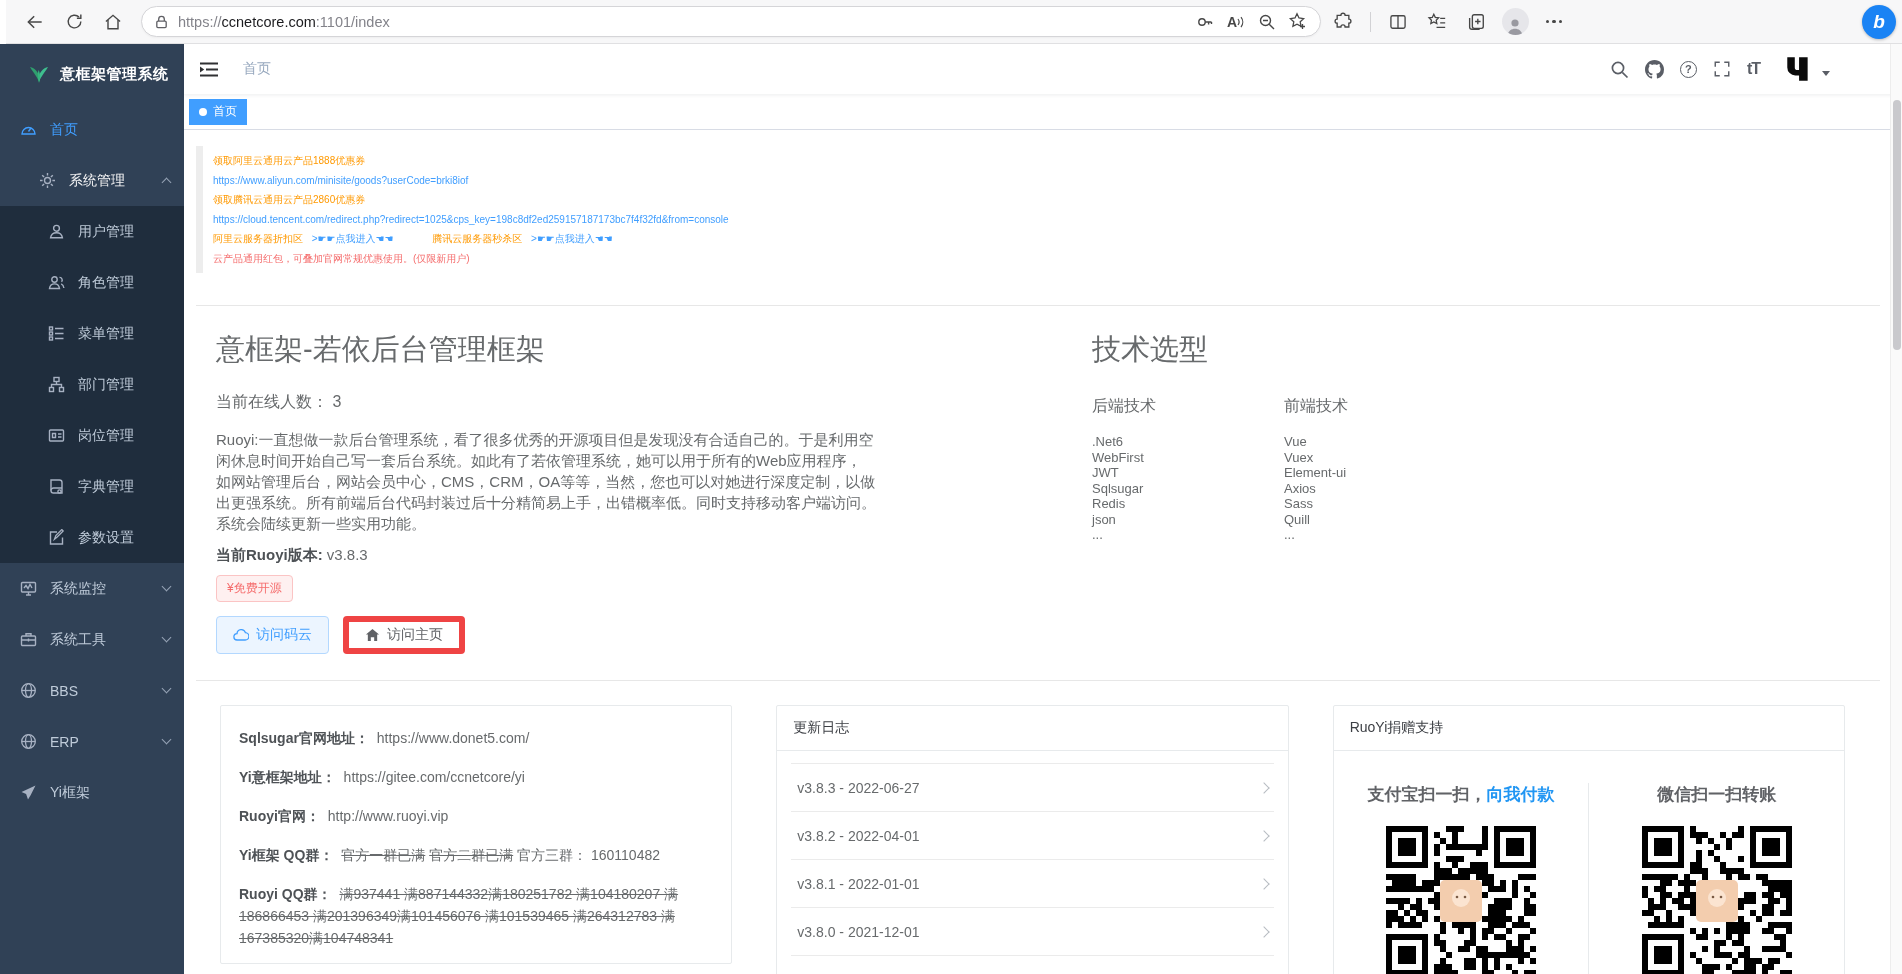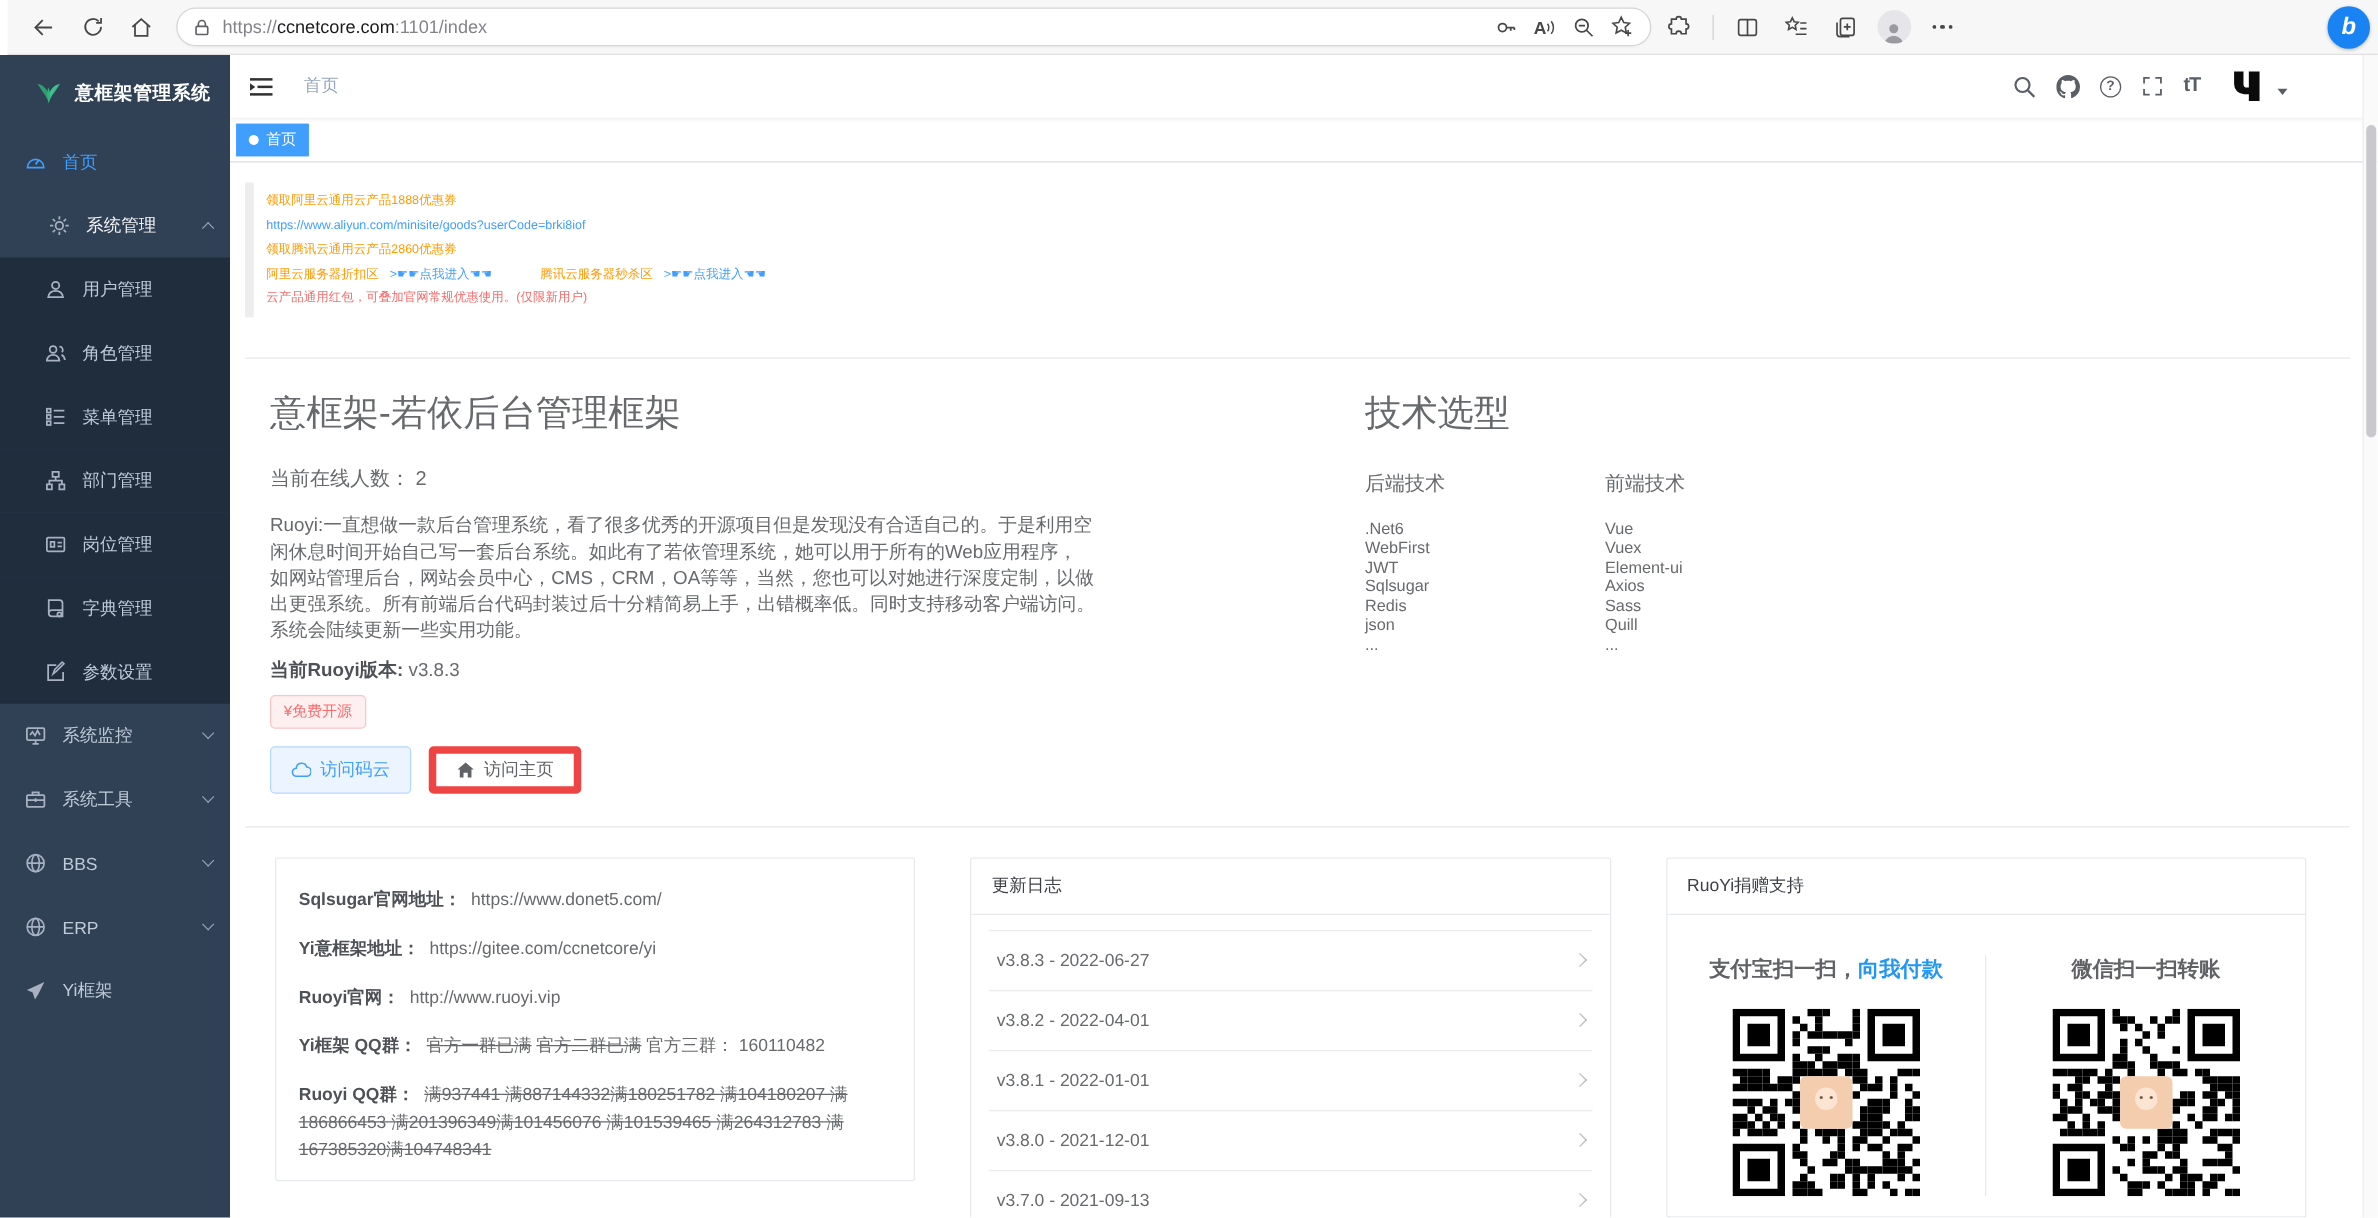--- a/index.html
+++ b/index.html
@@ -425,6 +425,7 @@
         <div class="n-orange">领取阿里云通用云产品1888优惠券</div>
         <div class="n-link">https://www.aliyun.com/minisite/goods?userCode=brki8iof</div>
         <div class="n-orange">领取腾讯云通用云产品2860优惠券</div>
+        <div class="n-link">https://cloud.tencent.com/redirect.php?redirect=1025&amp;cps_key=198c8df2ed259157187173bc7f4f32fd&amp;from=console</div>
         <div>
           <span class="n-orange">阿里云服务器折扣区</span>
           <span class="n-link ml6 gap-wide">&gt;☛☛点我进入☚☚</span>

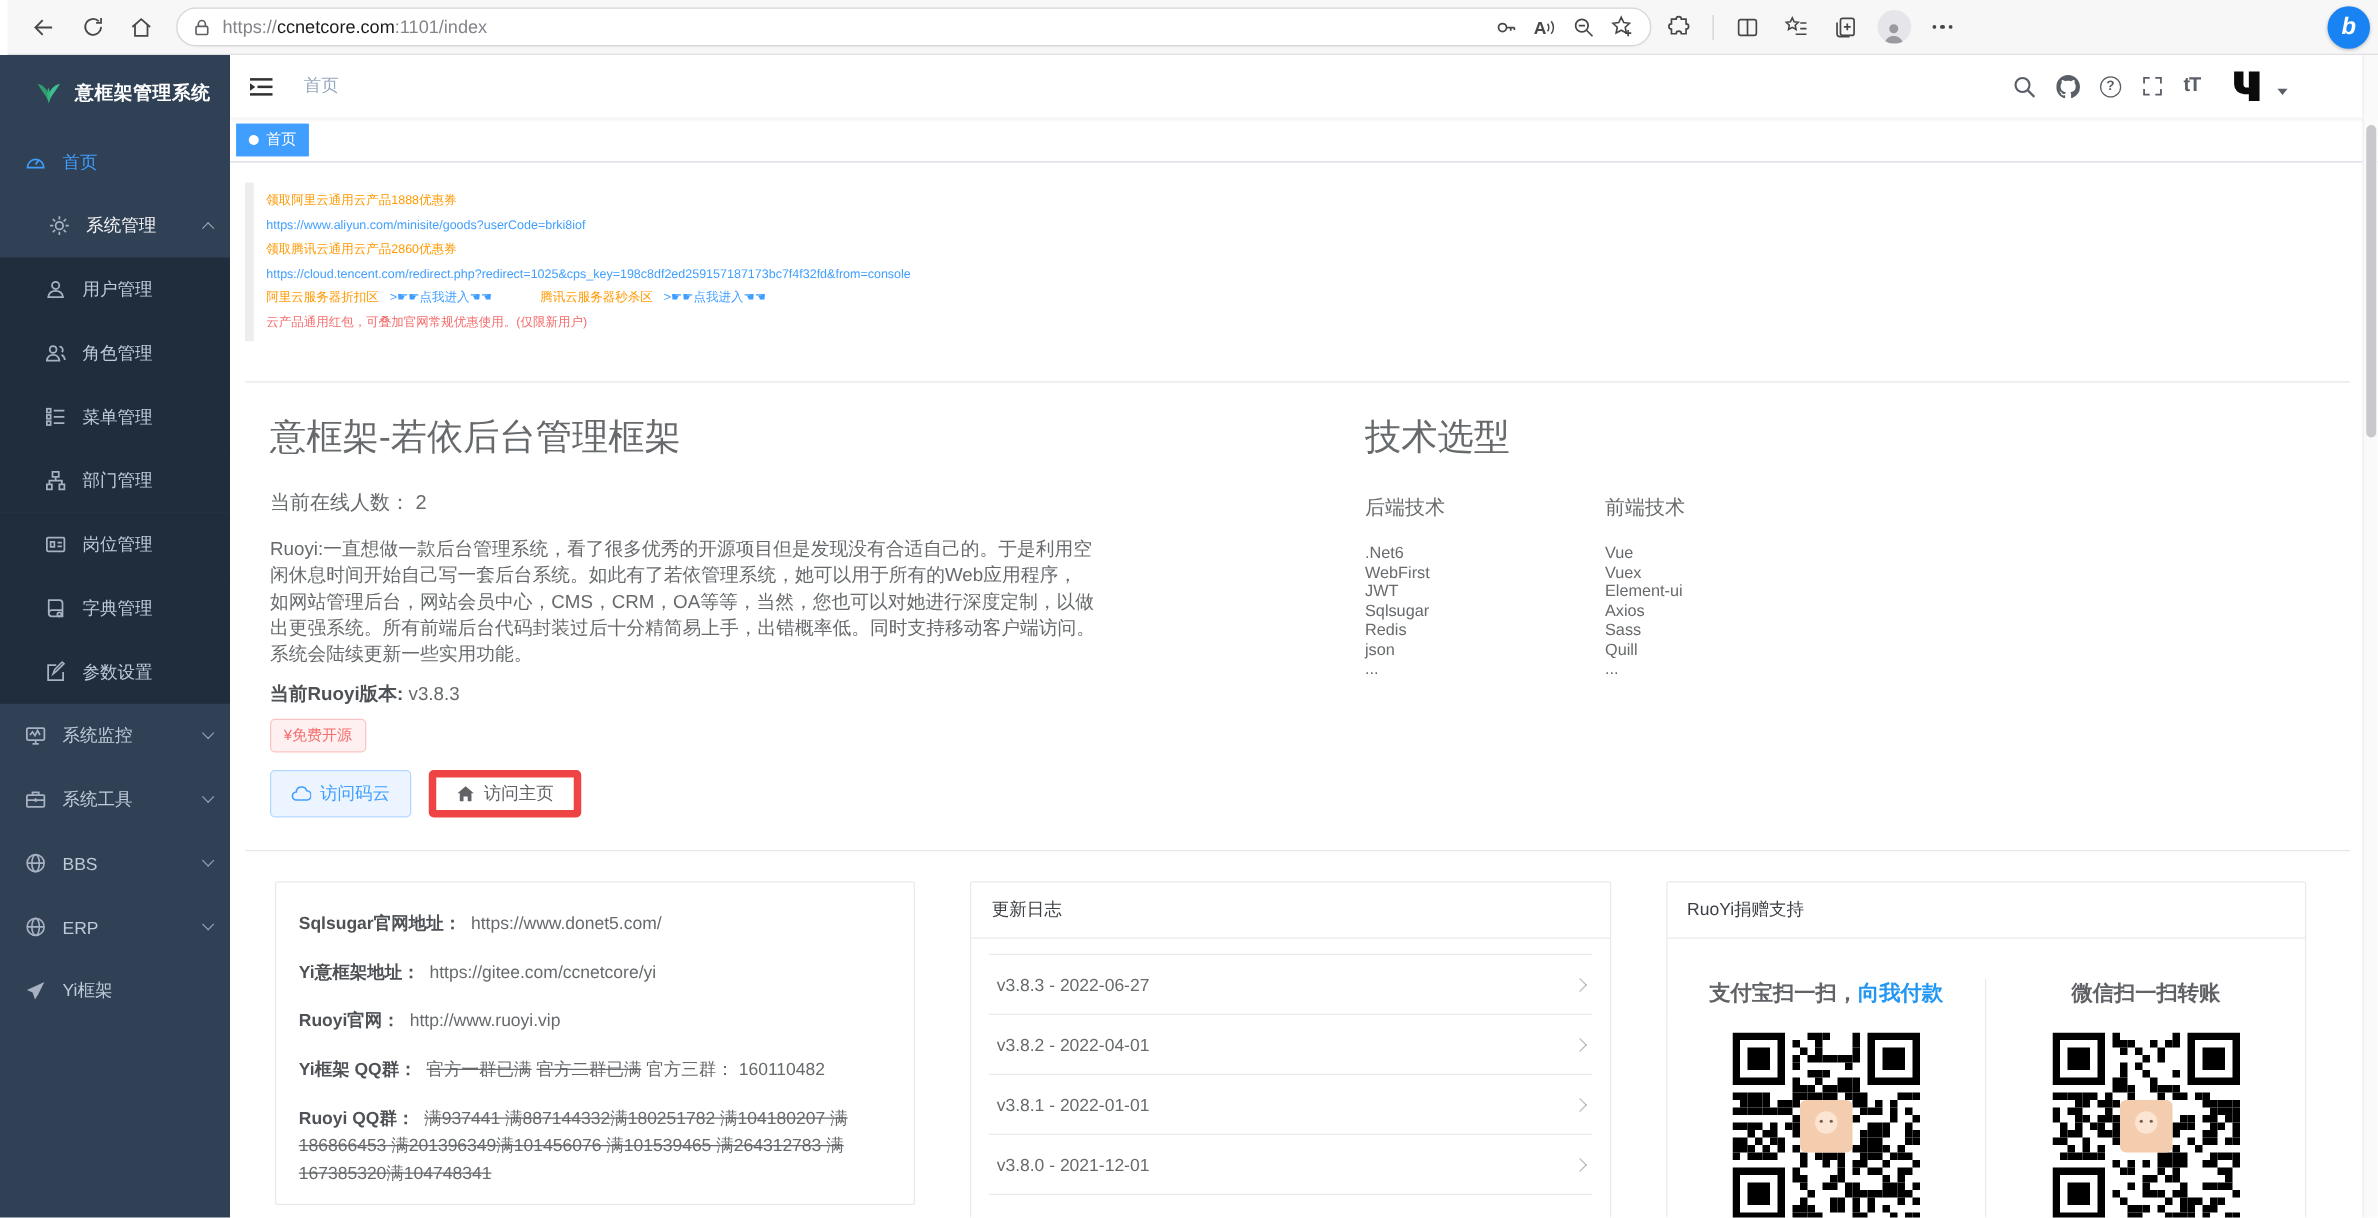--- a/index.html
+++ b/index.html
@@ -37,7 +37,7 @@
   .s-item.active { color:#409eff; }
   .s-item.active .ic { color:#409eff; }
   .s-item.parent-open { color:#f4f4f5;padding-left:39px; }
-  .s-item.sub { background:#1f2d3d; padding-left:36px; }
+  .s-item.sub { background:#1f2d3d; padding-left:48px; }
   .chev { width:7px; height:7px; border-right:1.4px solid #95a3b5; border-bottom:1.4px solid #95a3b5;
           margin-left:auto; flex:none; }
   .chev.up { transform:rotate(-135deg); margin-top:4px; }

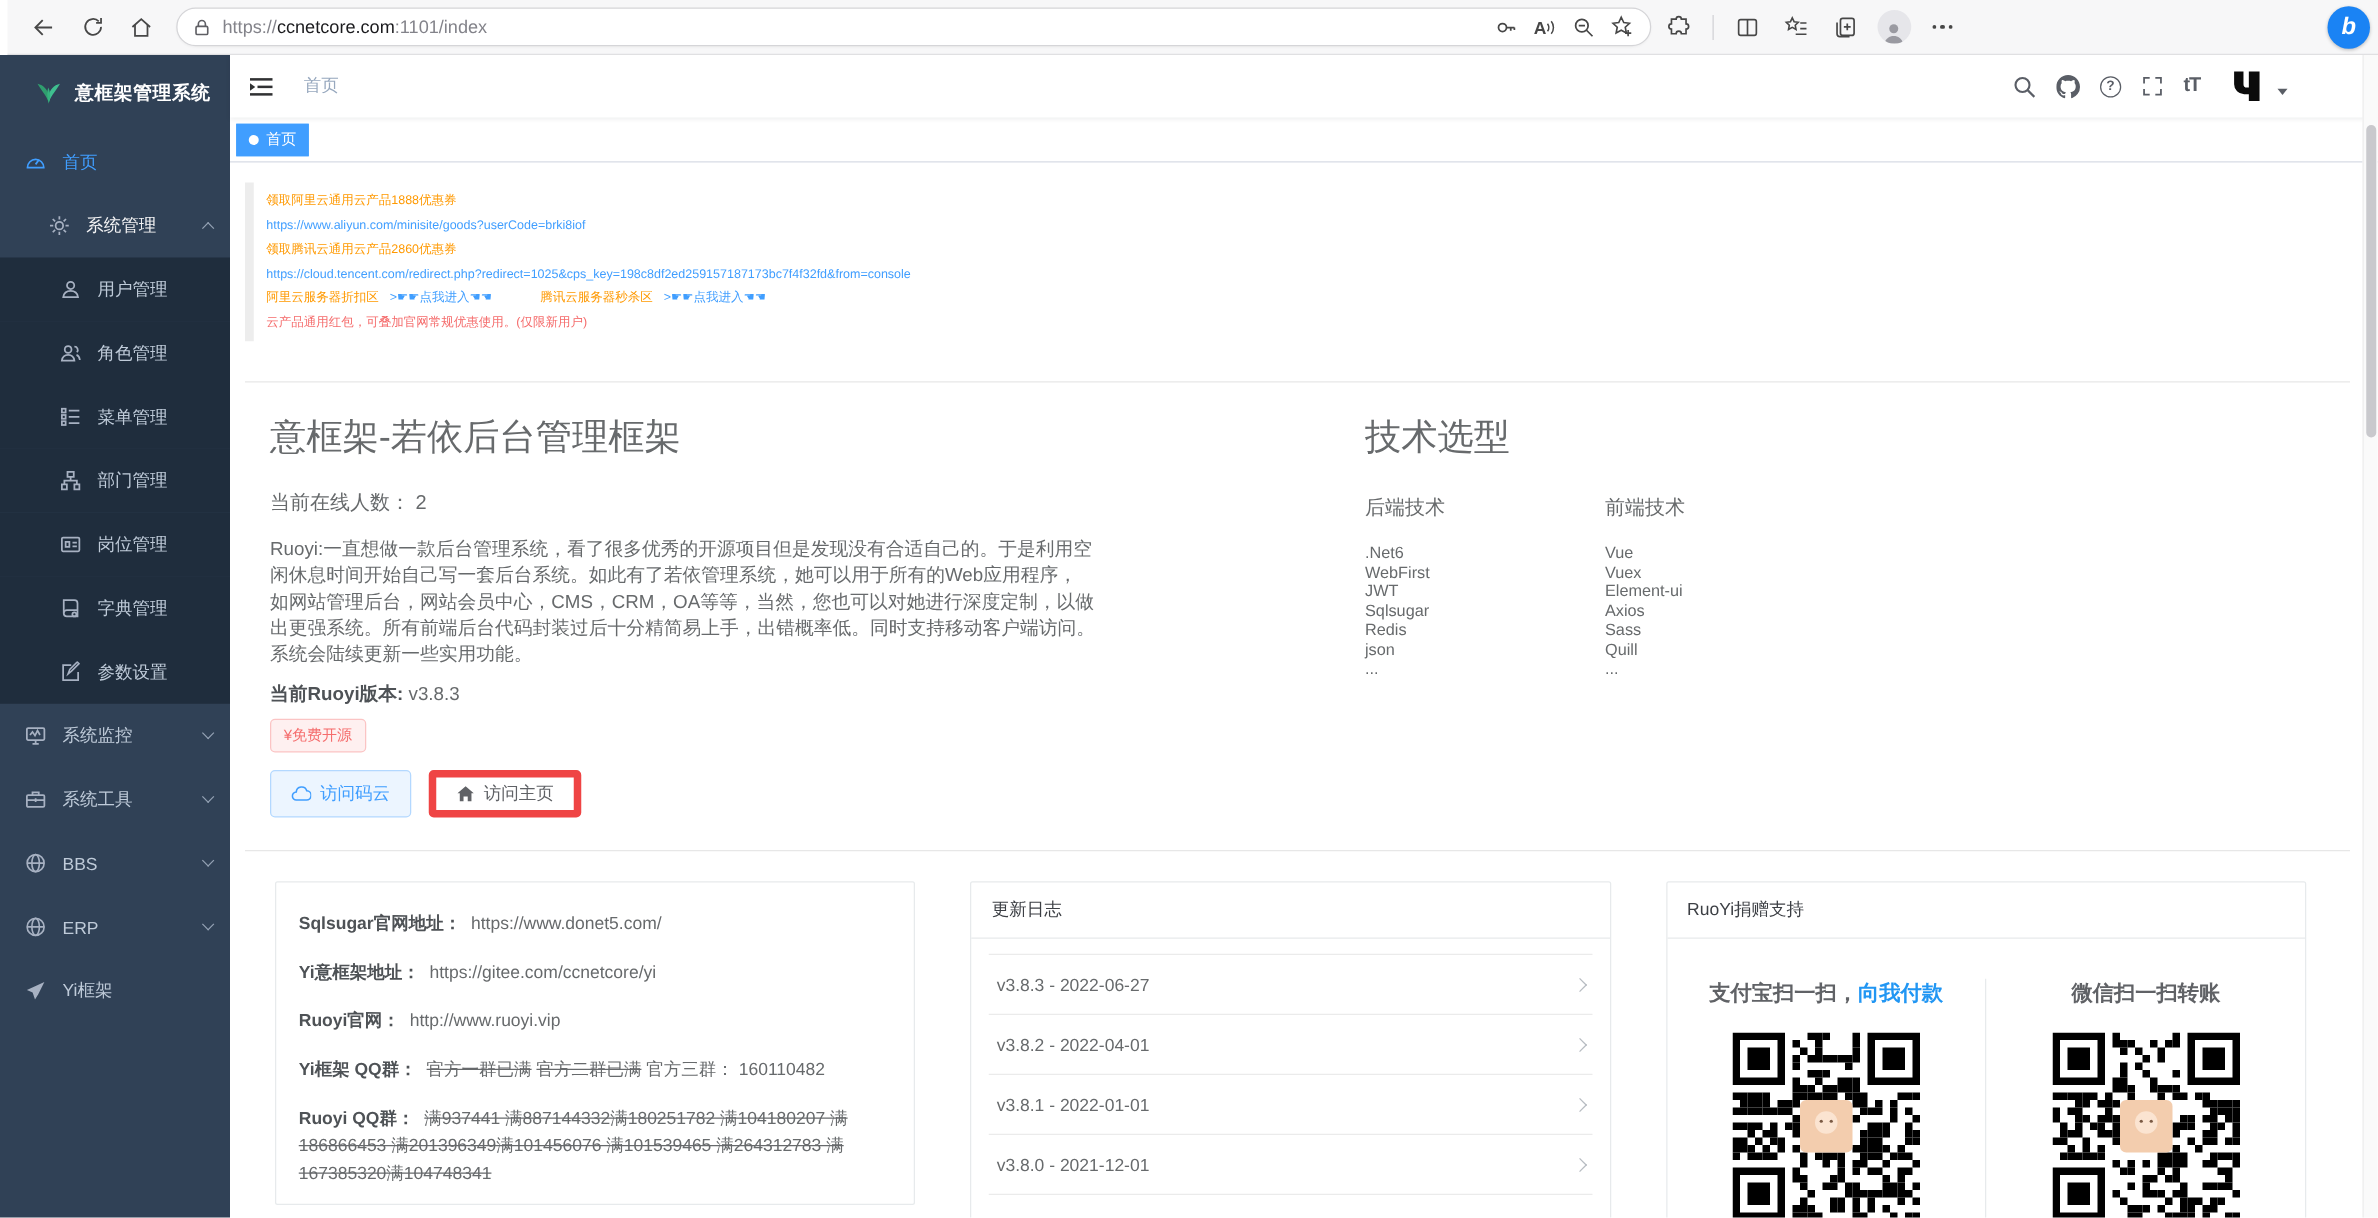--- a/index.html
+++ b/index.html
@@ -440,7 +440,7 @@
       <div class="hero-row">
         <div class="hero-left">
           <div class="hero-title">意框架-若依后台管理框架</div>
-          <div class="hero-online">当前在线人数： 2</div>
+          <div class="hero-online">当前在线人数： 3</div>
           <div class="hero-desc">Ruoyi:一直想做一款后台管理系统，看了很多优秀的开源项目但是发现没有合适自己的。于是利用空闲休息时间开始自己写一套后台系统。如此有了若依管理系统，她可以用于所有的Web应用程序，如网站管理后台，网站会员中心，CMS，CRM，OA等等，当然，您也可以对她进行深度定制，以做出更强系统。所有前端后台代码封装过后十分精简易上手，出错概率低。同时支持移动客户端访问。系统会陆续更新一些实用功能。</div>
           <div class="hero-version">
             <span class="bold">当前Ruoyi版本:</span>

